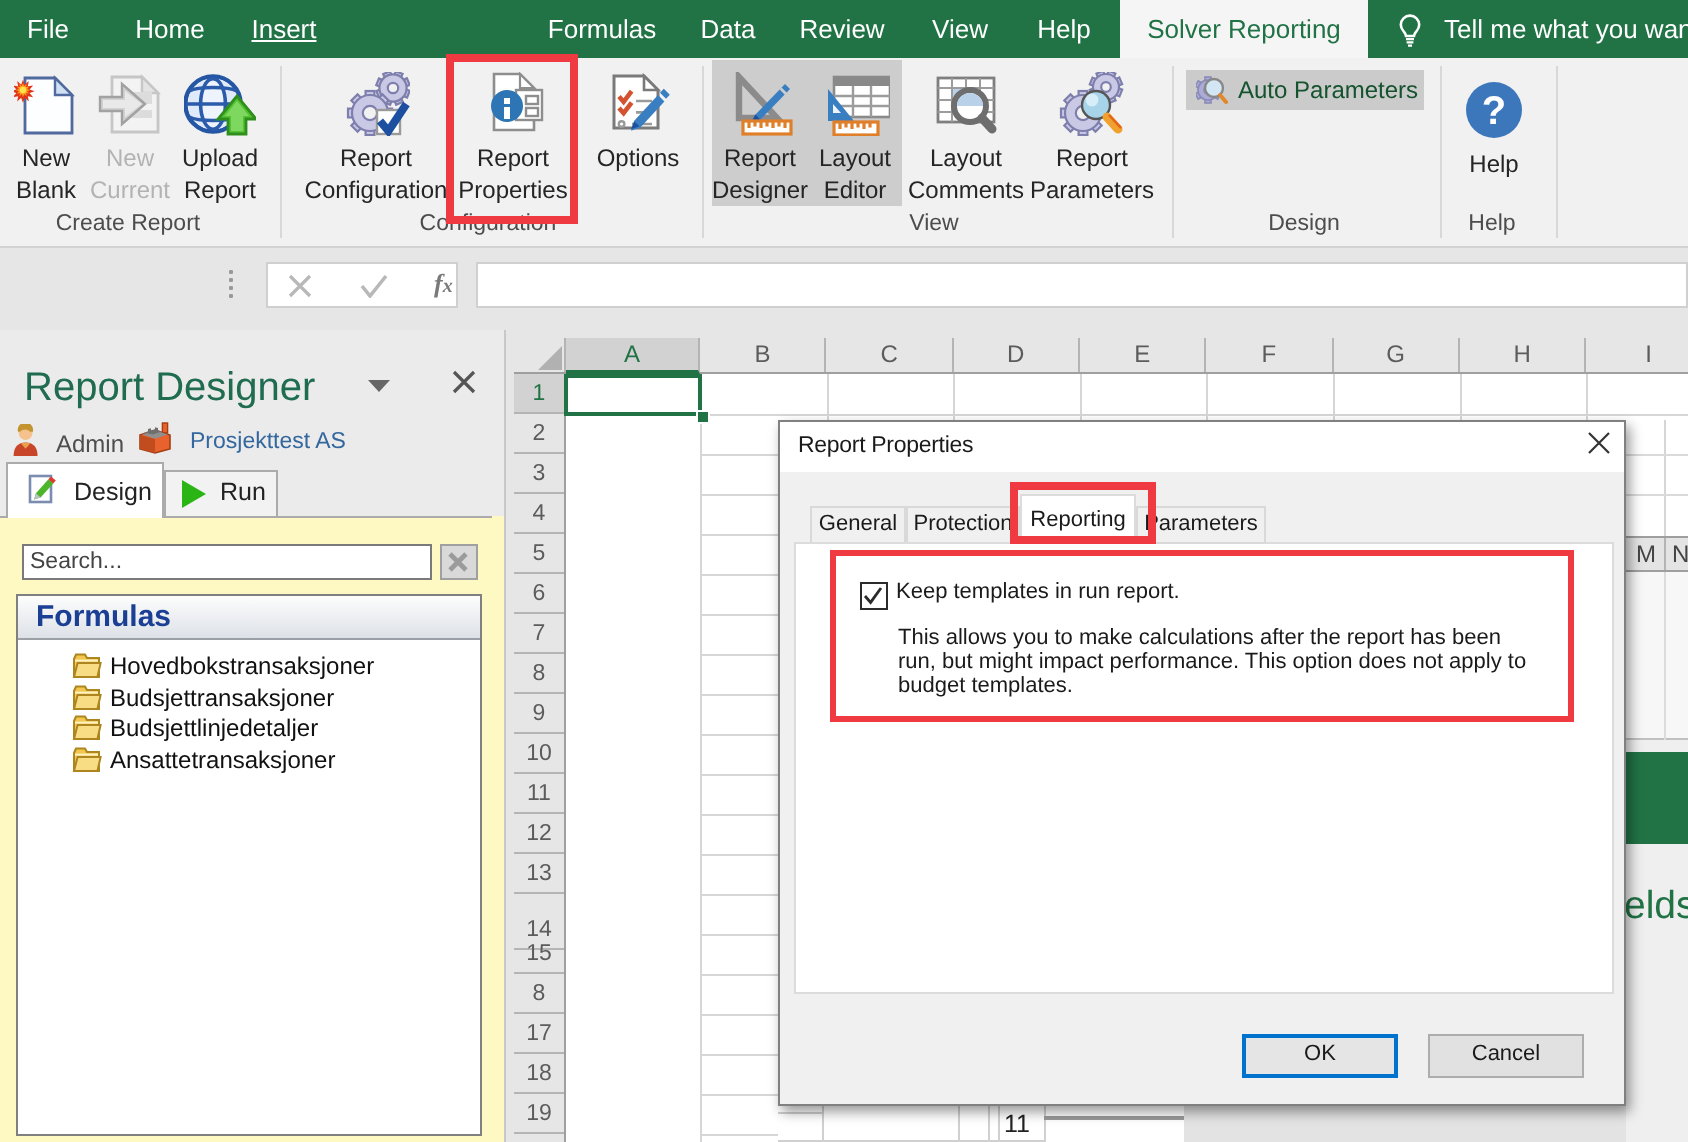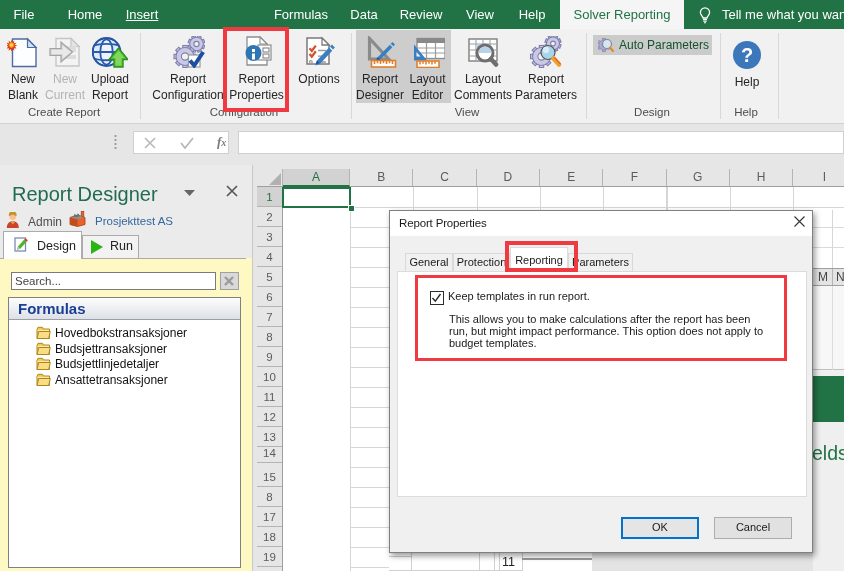--- a/index.html
+++ b/index.html
@@ -321,7 +321,7 @@
         <div class="rh" style="top:200px;">11</div>
       <div class="rh" style="top:220px;">12</div>
         <div class="rh" style="top:240px;">13</div>
-      <div class="rh" style="top:256px;">14</div>
+      <div class="rh" style="top:268px;">14</div>
         <div class="rh" style="top:280px;">15</div>
       <div class="rh" style="top:300px;">8</div>
         <div class="rh" style="top:320px;">17</div>

